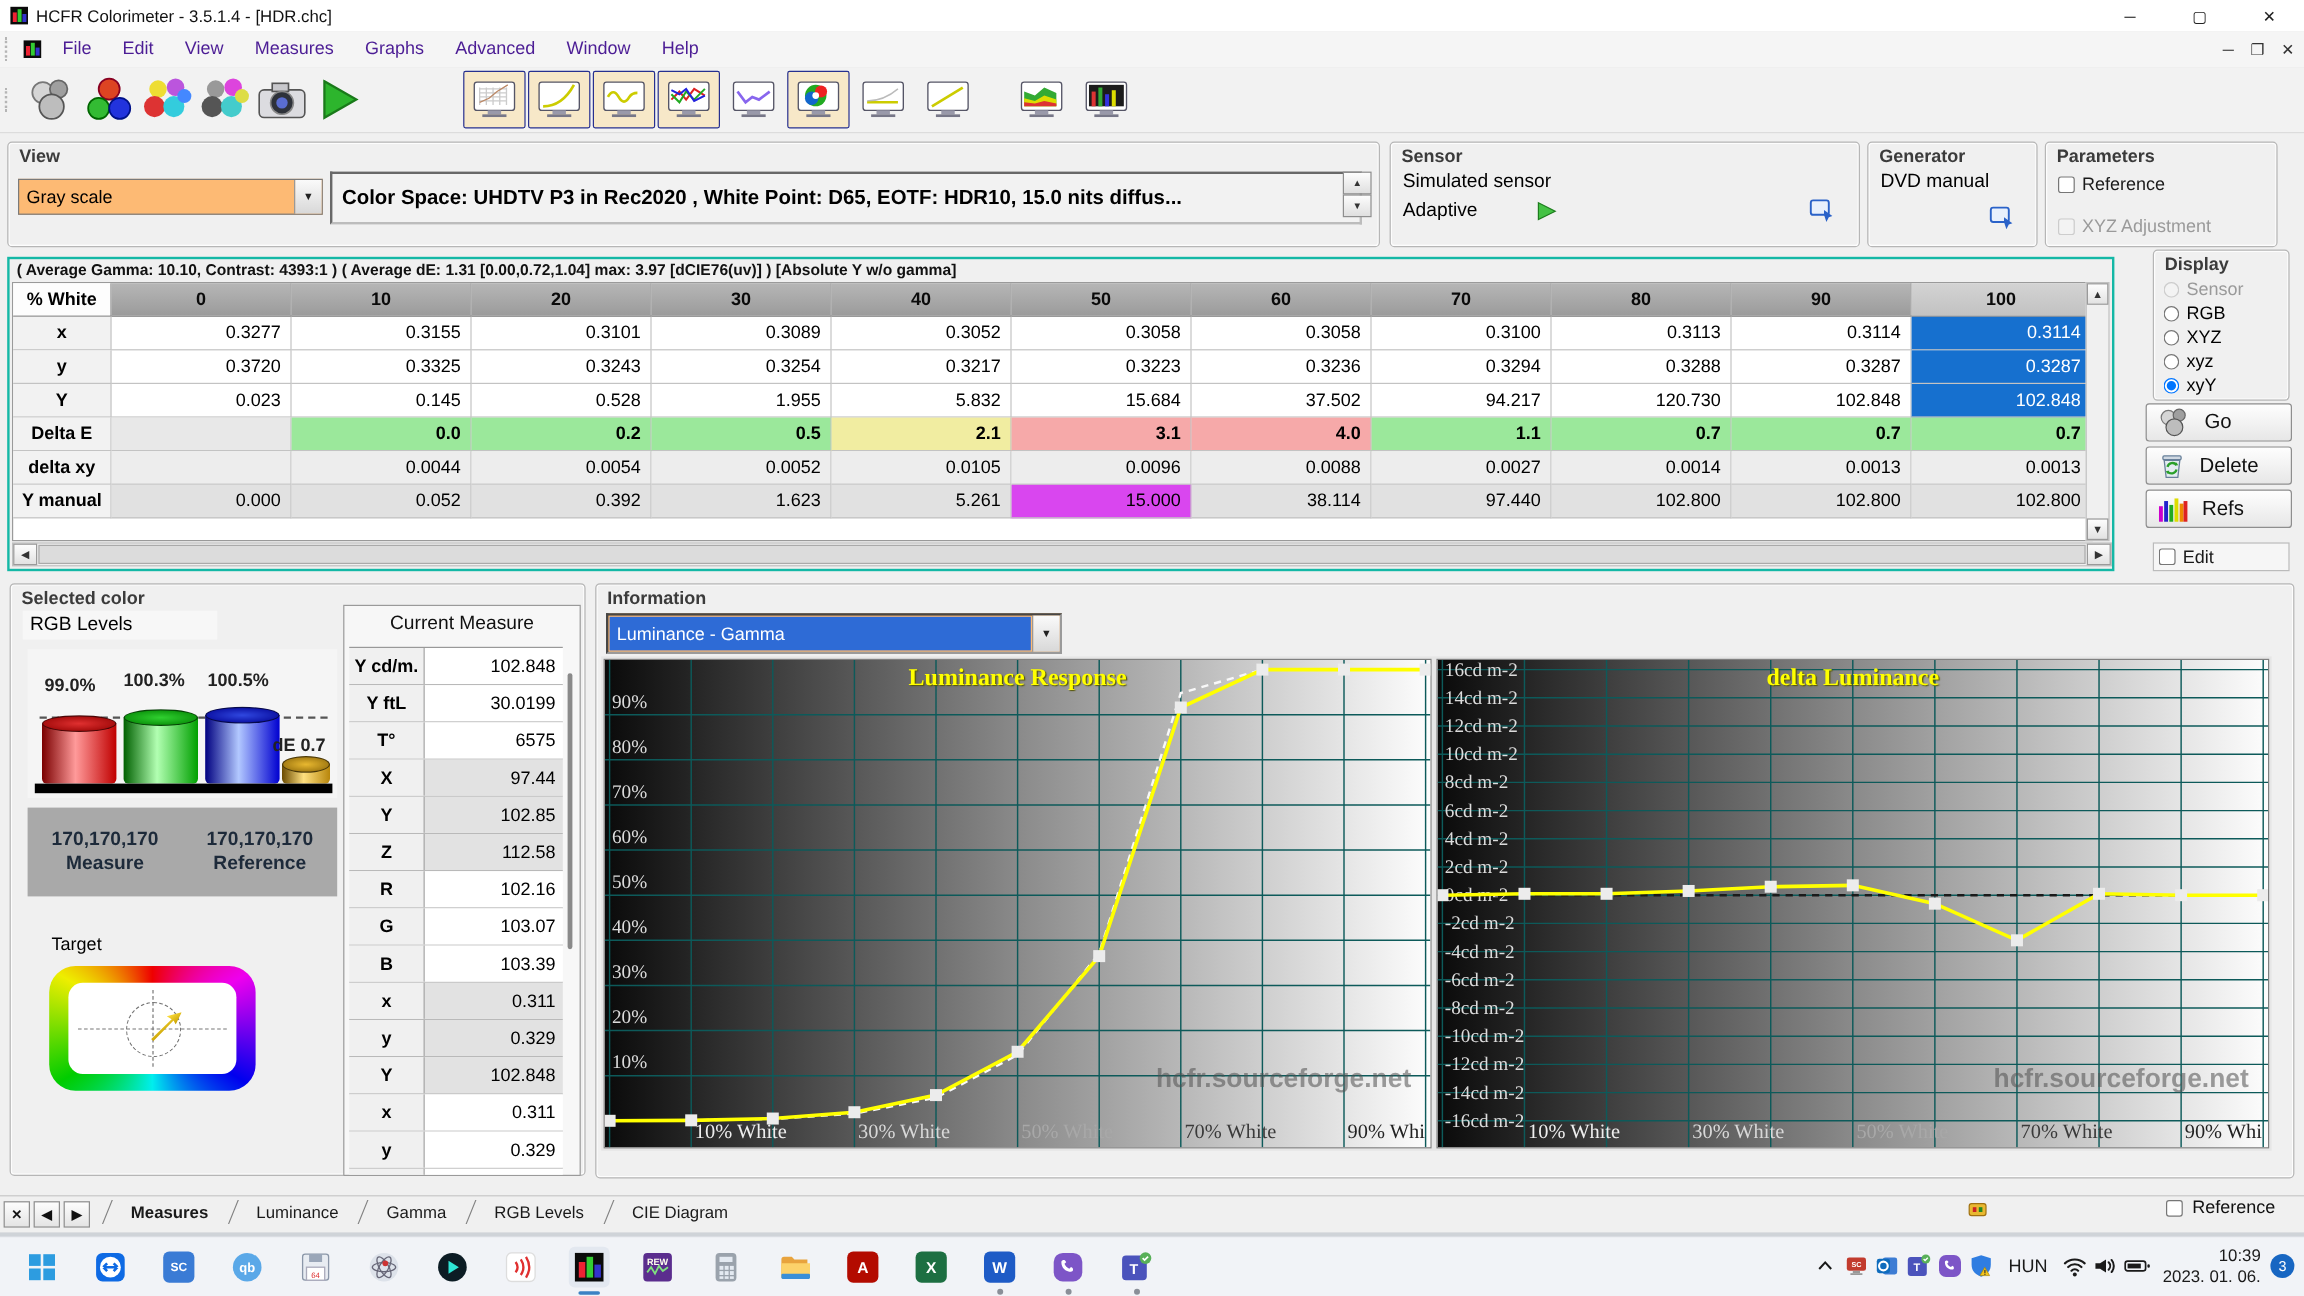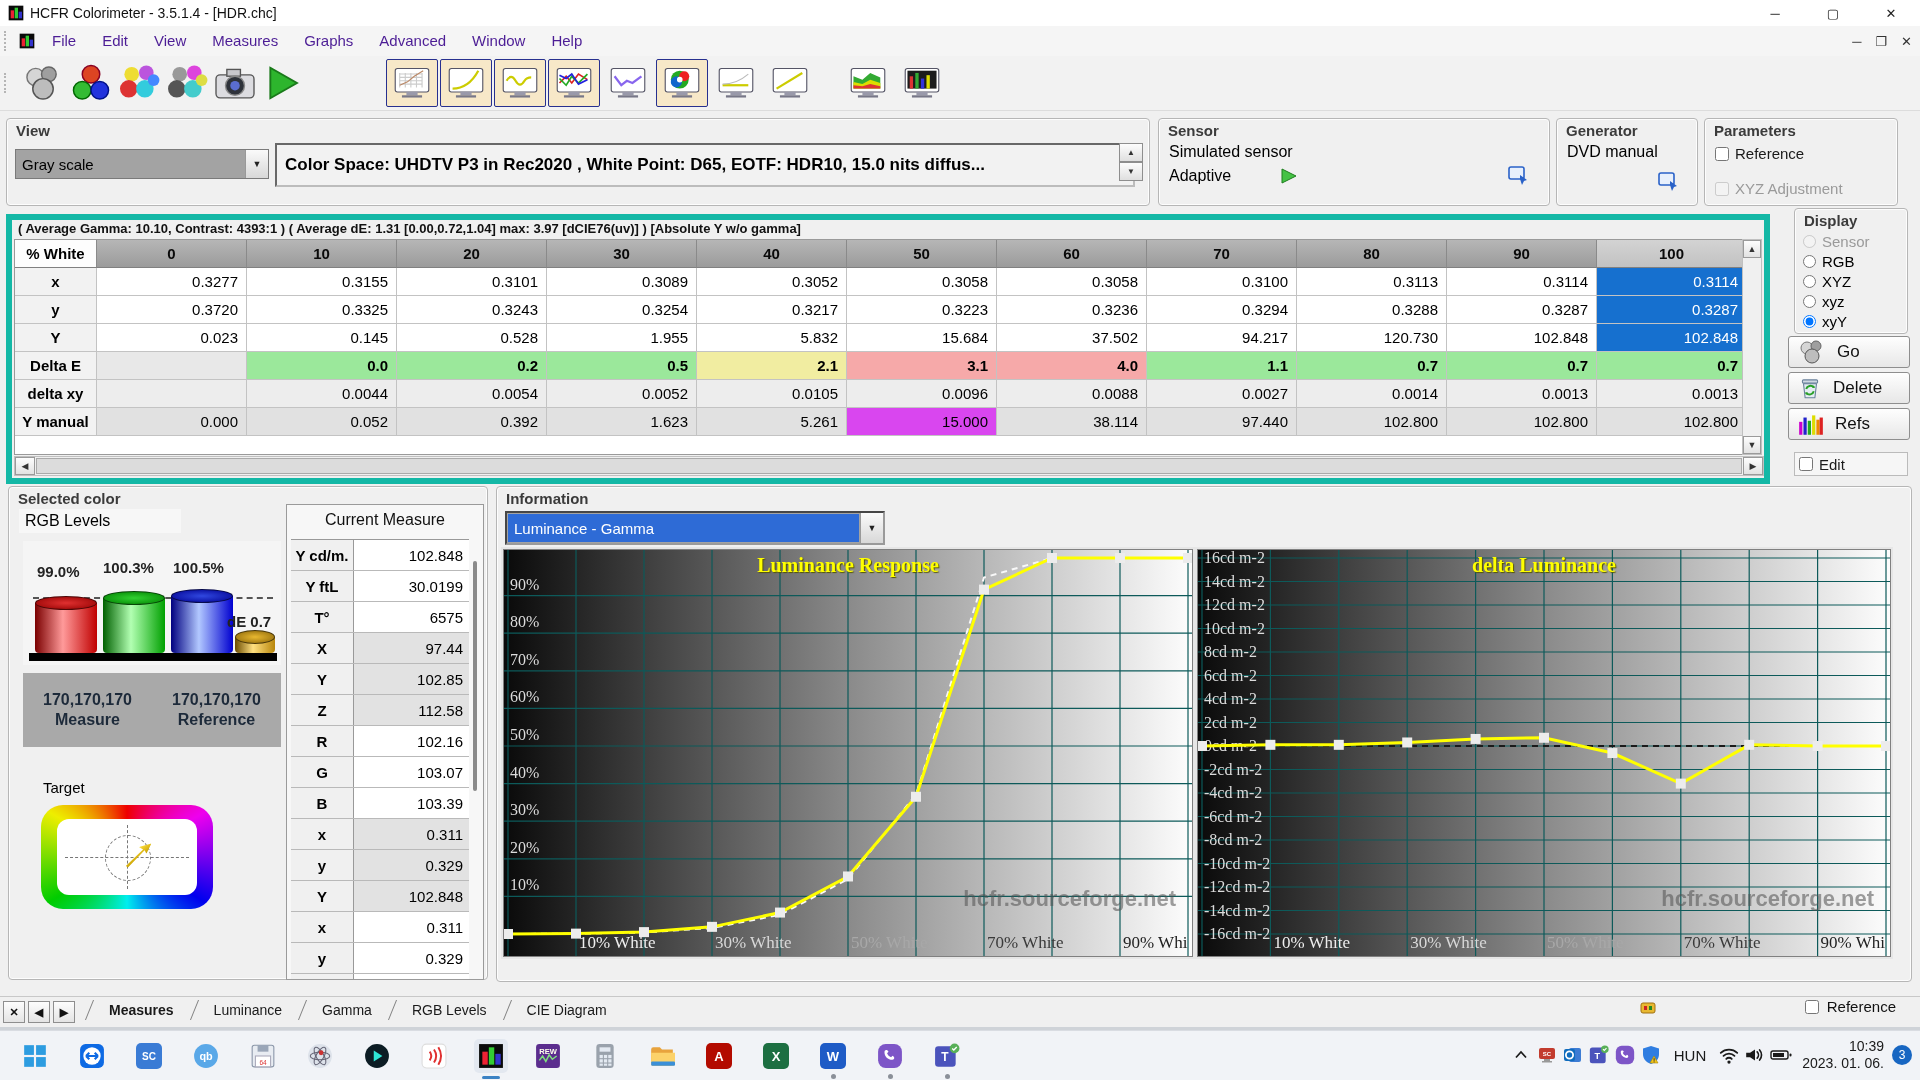--- a/index.html
+++ b/index.html
@@ -24,7 +24,7 @@
   
   .gbox{border:1px solid #b6b6b6;border-radius:4px;box-shadow:inset 0 0 0 1px #fdfdfd;background:#f0f0f0;}
   .gtitle{position:absolute;top:3px;left:9px;font-weight:bold;font-size:15px;color:#3b3b3b;}
-  .combo{background:#a3a3a3;border:1px solid #7a7a7a;display:flex;align-items:center;font-size:15px;}
+  .combo{background:#fdba74;border:1px solid #7a7a7a;display:flex;align-items:center;font-size:15px;}
   .combo .cval{padding-left:6px;white-space:nowrap;overflow:hidden;}
   .combo .carrow{margin-left:auto;width:22px;align-self:stretch;background:linear-gradient(#fafafa,#d8d8d8);border-left:1px solid #999;display:flex;align-items:center;justify-content:center;font-size:9px;color:#222;}
   .combo.blue{border:2px inset #9a9a9a;}

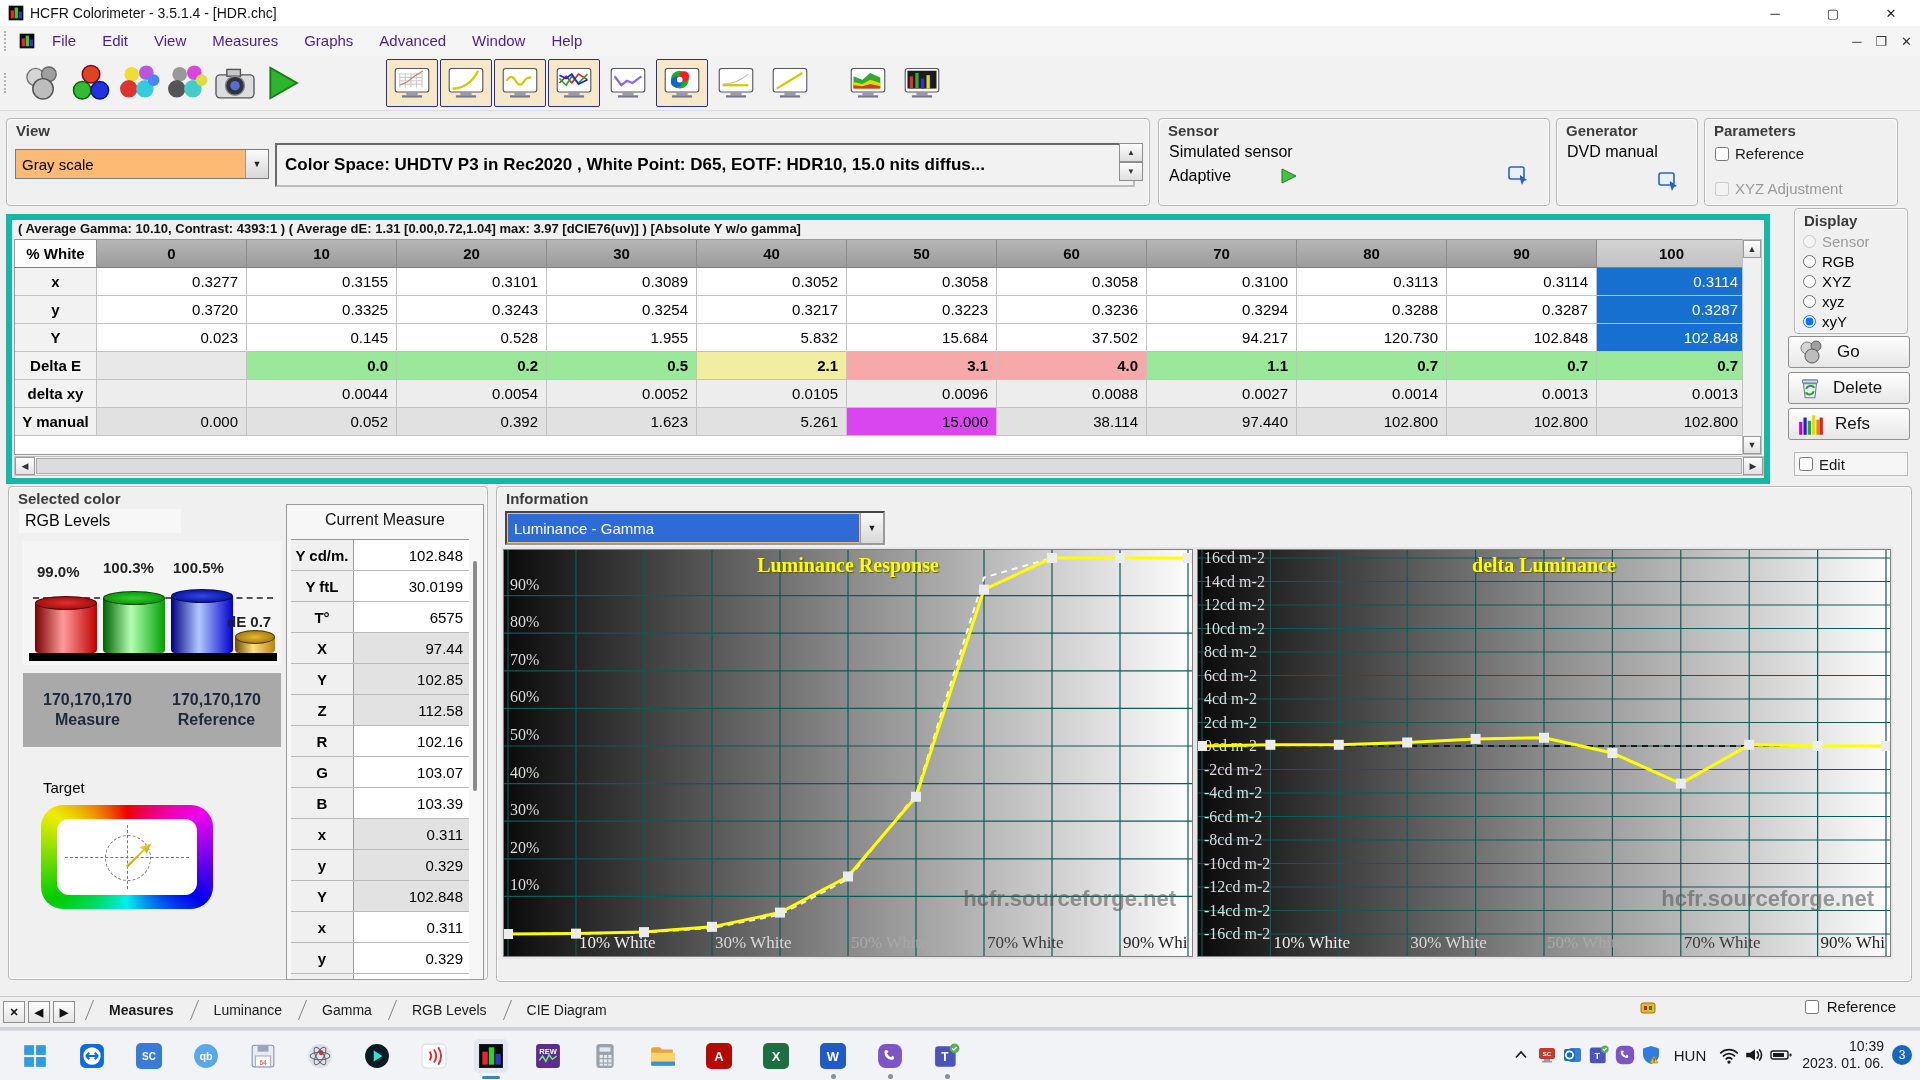--- a/index.html
+++ b/index.html
@@ -35,7 +35,7 @@
   .chk input{width:14px;height:14px;margin:0;}
   .chk.dis{color:#9a9a9a;margin-top:12px;}
   
-  #measures-frame{left:6px;top:214px;width:1752px;height:258px;border:6px solid #14b8a6;background:#f0f0f0;text-align:right;}
+  #measures-frame{left:6px;top:214px;width:1752px;height:258px;border:2px solid #14b8a6;background:#f0f0f0;text-align:right;}
   #stats-line{position:absolute;left:6px;top:1px;font-size:13px;font-weight:bold;color:#111;white-space:nowrap;}
   #mtable{position:absolute;left:2px;top:19px;width:1732px;height:214px;display:grid;grid-template-columns:82px repeat(11,150px);grid-auto-rows:28px;border:1px solid #9a9a9a;background:#fff;}
   .tc{border-right:1px solid #c3c3c3;border-bottom:1px solid #c3c3c3;font-size:15px;display:flex;align-items:center;overflow:hidden;}

